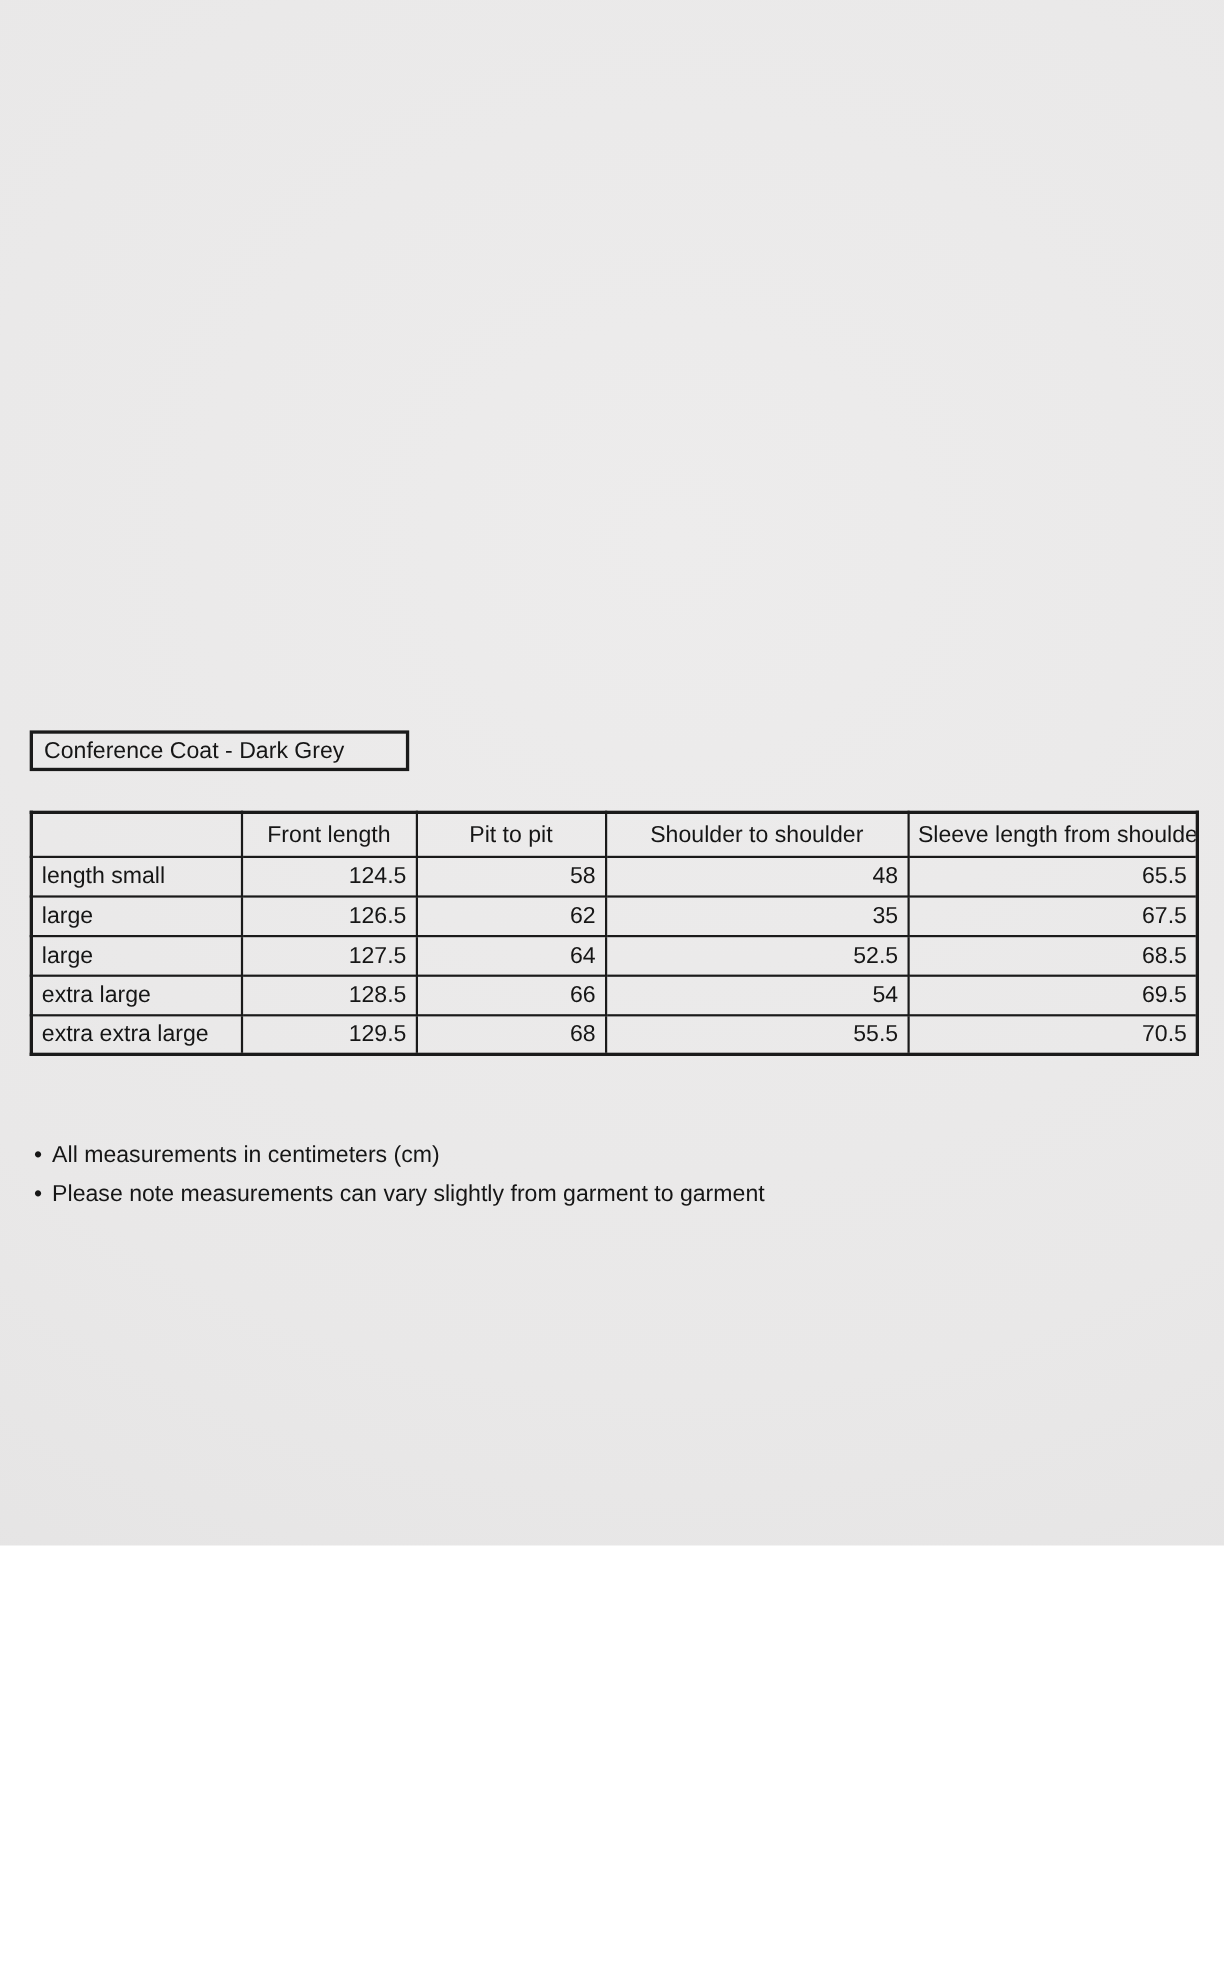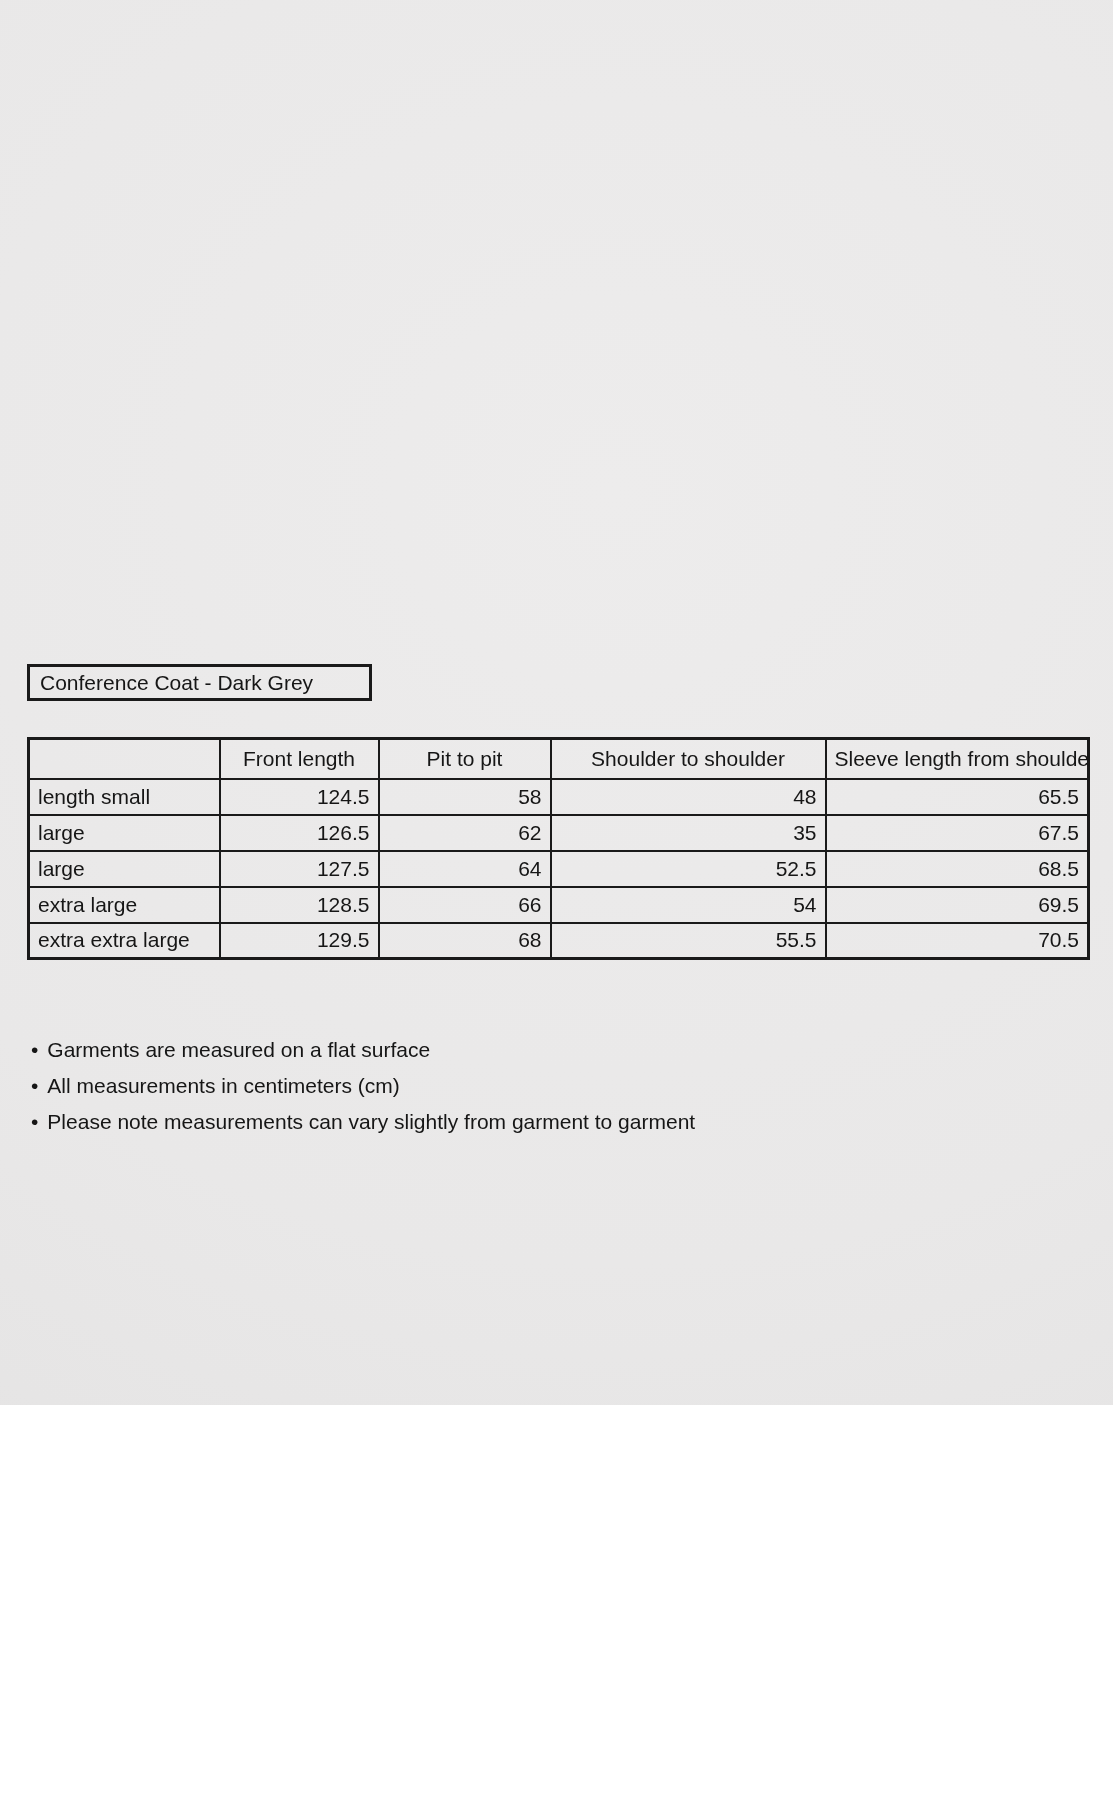--- a/index.html
+++ b/index.html
@@ -139,9 +139,6 @@
 
   <div class="notes">
     <div class="note-line">
-      <span class="bullet">•</span><span>Garments are measured on a flat surface</span>
-    </div>
-    <div class="note-line">
       <span class="bullet">•</span><span>All measurements in centimeters (cm)</span>
     </div>
     <div class="note-line">

